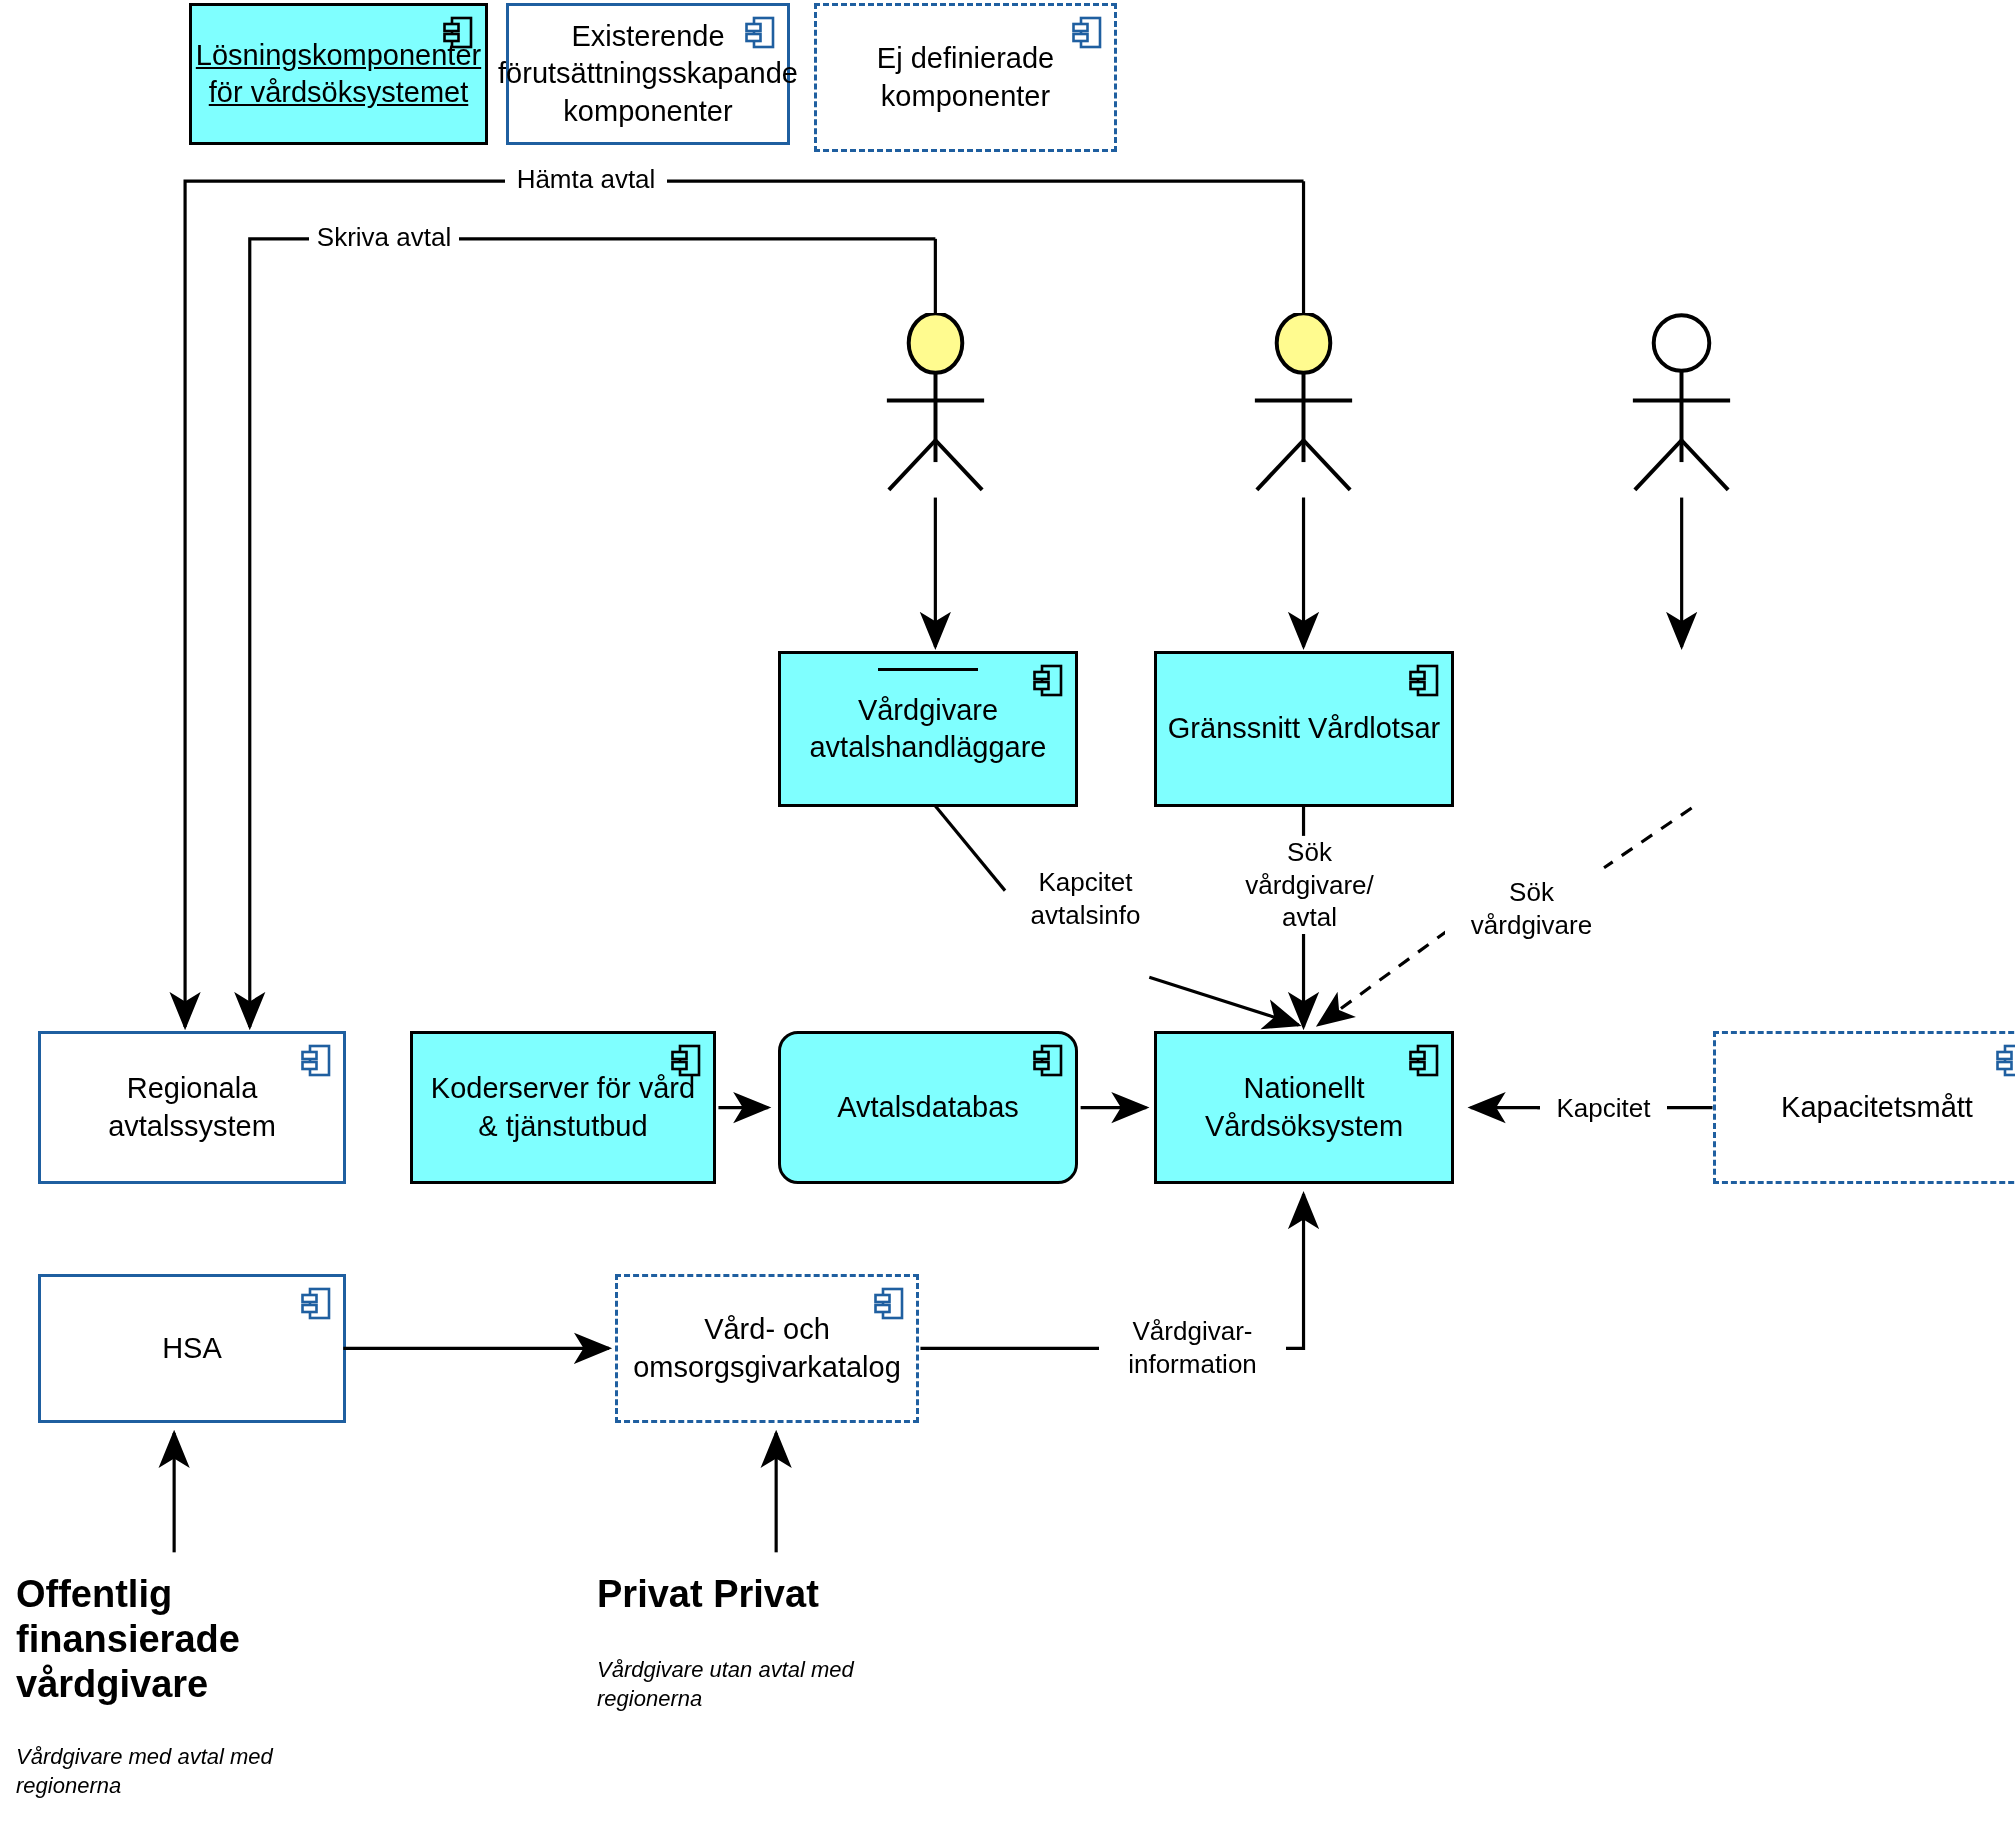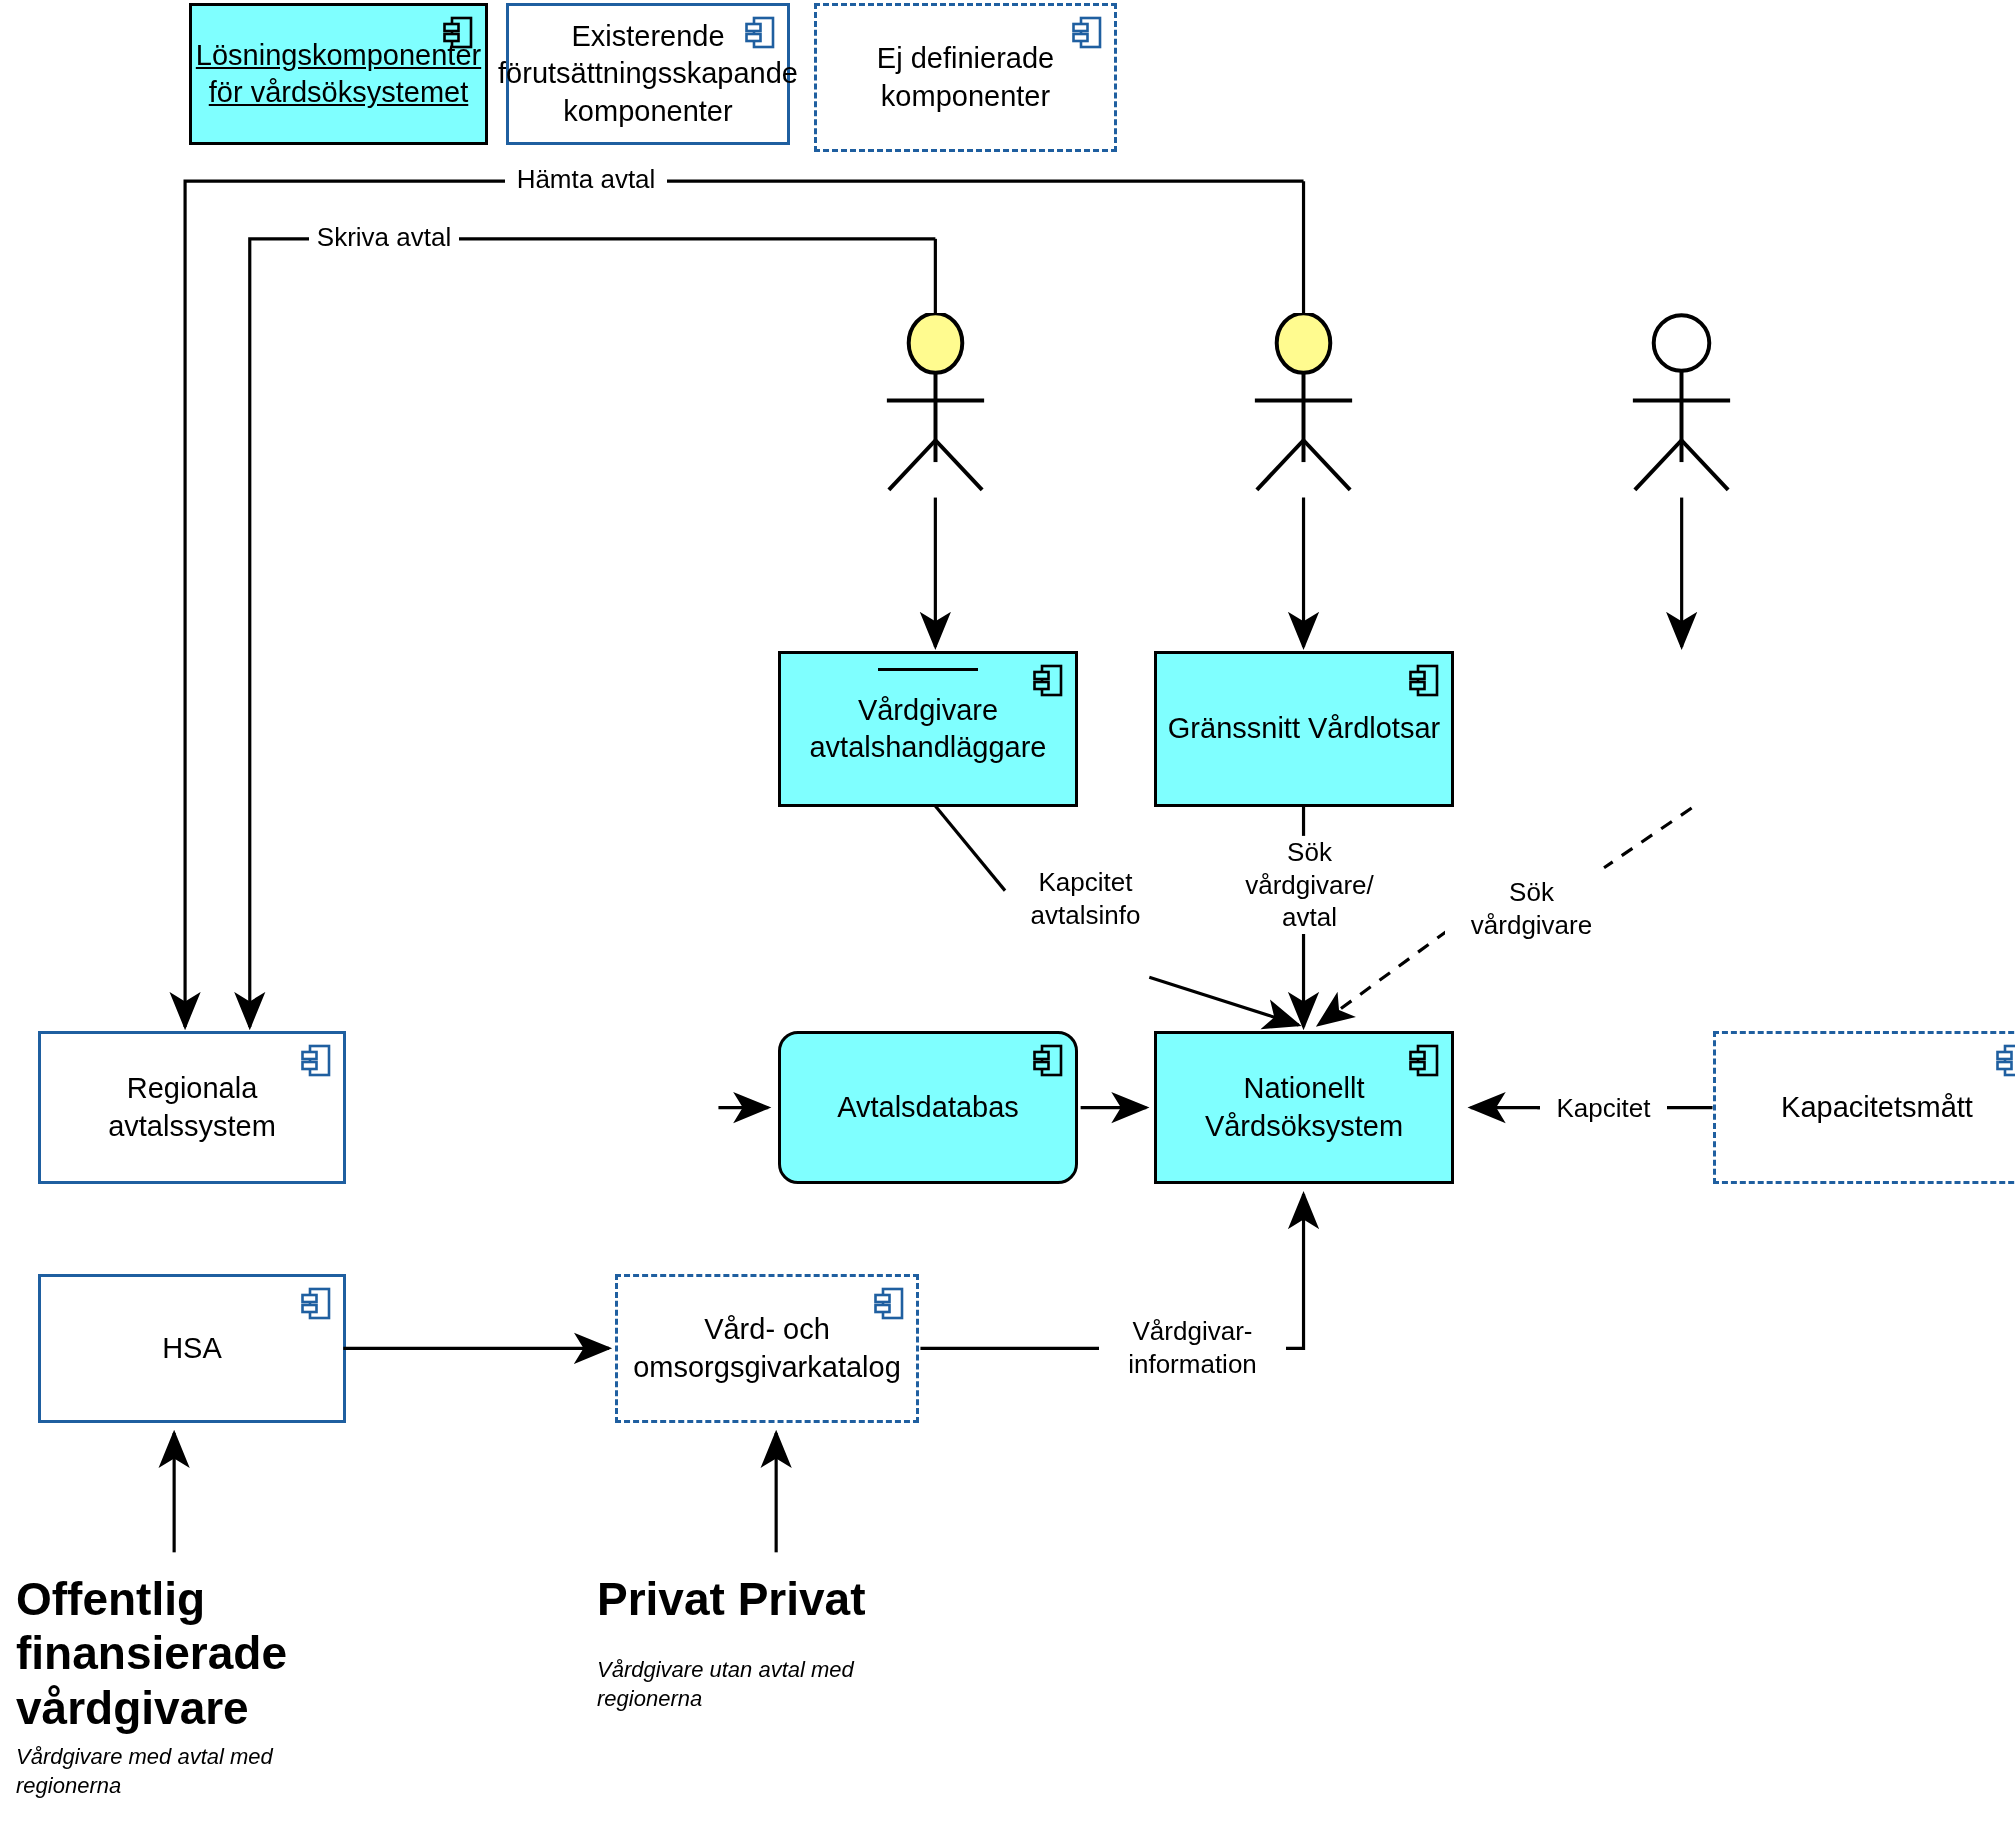--- a/index.html
+++ b/index.html
@@ -196,6 +196,17 @@
 avtalssystem</span>
   </div>
 
+  <div class="comp fill-cyan f29" style="left:410px;top:1031px;width:306px;height:153px;">
+    <span class="cicon">
+      <svg width="30" height="34" viewBox="0 0 30 34">
+          <rect x="9" y="2" width="19" height="29" fill="none" stroke="#000" stroke-width="2.6"></rect>
+          <rect x="1.5" y="8" width="14" height="7" fill="#7FFFFF" stroke="#000" stroke-width="2.6"></rect>
+          <rect x="1.5" y="18" width="14" height="7" fill="#7FFFFF" stroke="#000" stroke-width="2.6"></rect>
+        </svg>
+    </span>
+    <span class="lbl">Koderserver för vård &amp;
+tjänstutbud</span>
+  </div>
 
   <div class="comp fill-cyan f29" style="left:778px;top:1031px;width:300px;height:153px;border-radius:20px;">
     <span class="cicon">

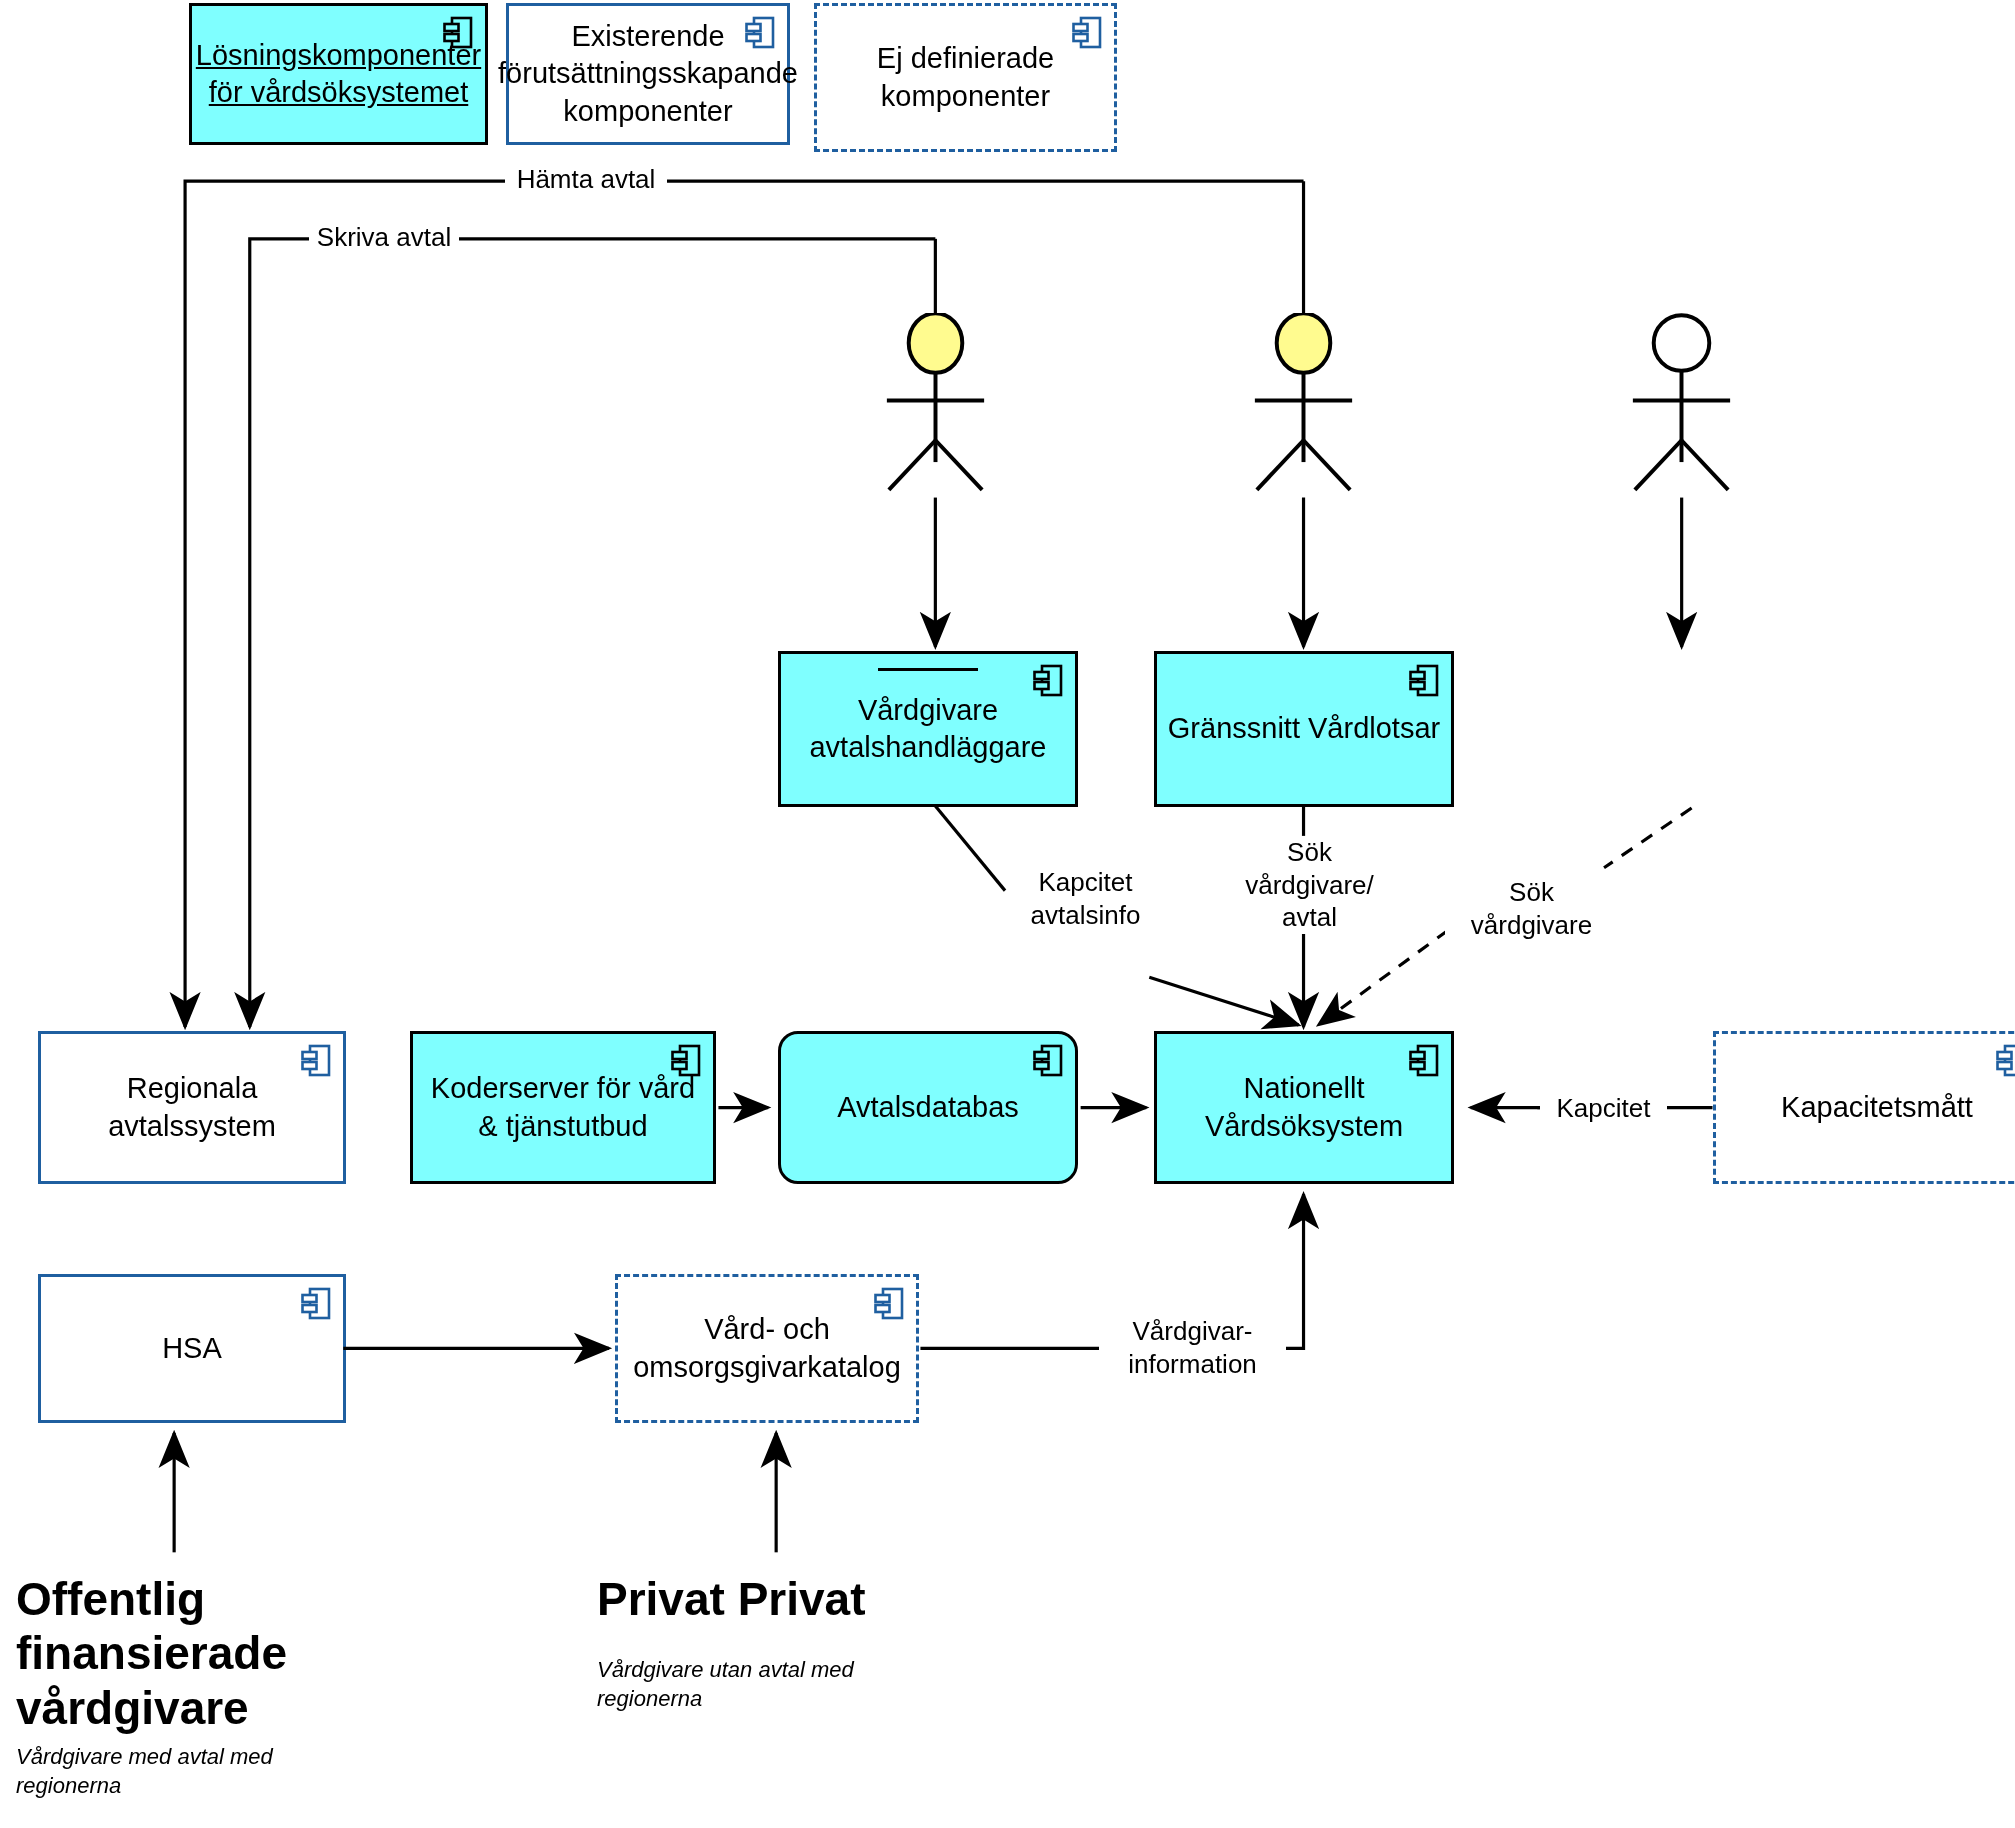--- a/index.html
+++ b/index.html
@@ -24,7 +24,7 @@
   
   .etext{position:absolute;z-index:4;background:#fff;font-size:26px;line-height:1.25;text-align:center;white-space:pre-line;padding:0 4px;}
 
-  .bigtitle{position:absolute;z-index:4;font-size:46px;font-weight:bold;line-height:1.18;white-space:pre-line;}
+  .bigtitle{position:absolute;z-index:4;font-size:38px;font-weight:bold;line-height:1.18;white-space:pre-line;}
   .subtitle{position:absolute;z-index:4;font-size:22px;line-height:1.3;white-space:pre-line;font-style:italic;}
 
   

